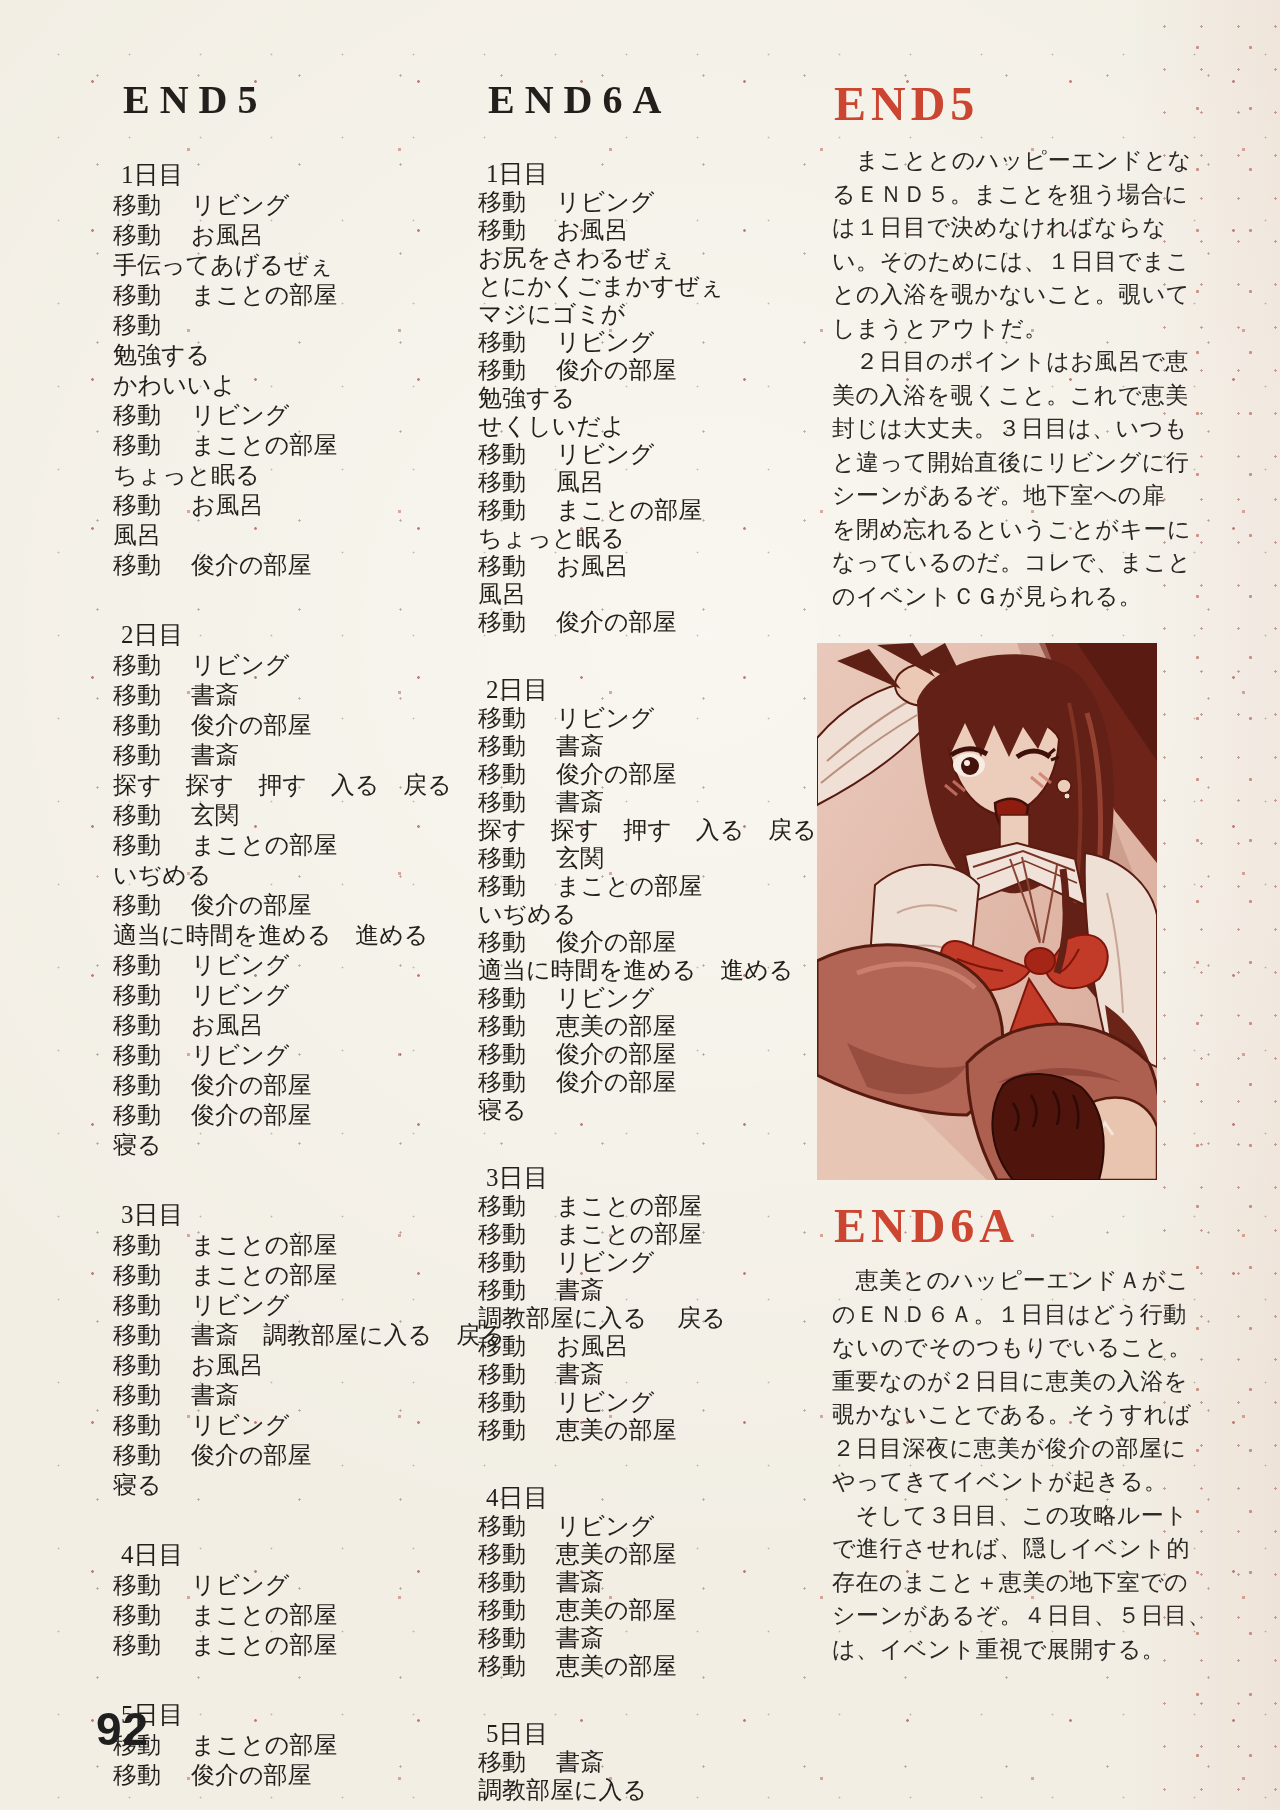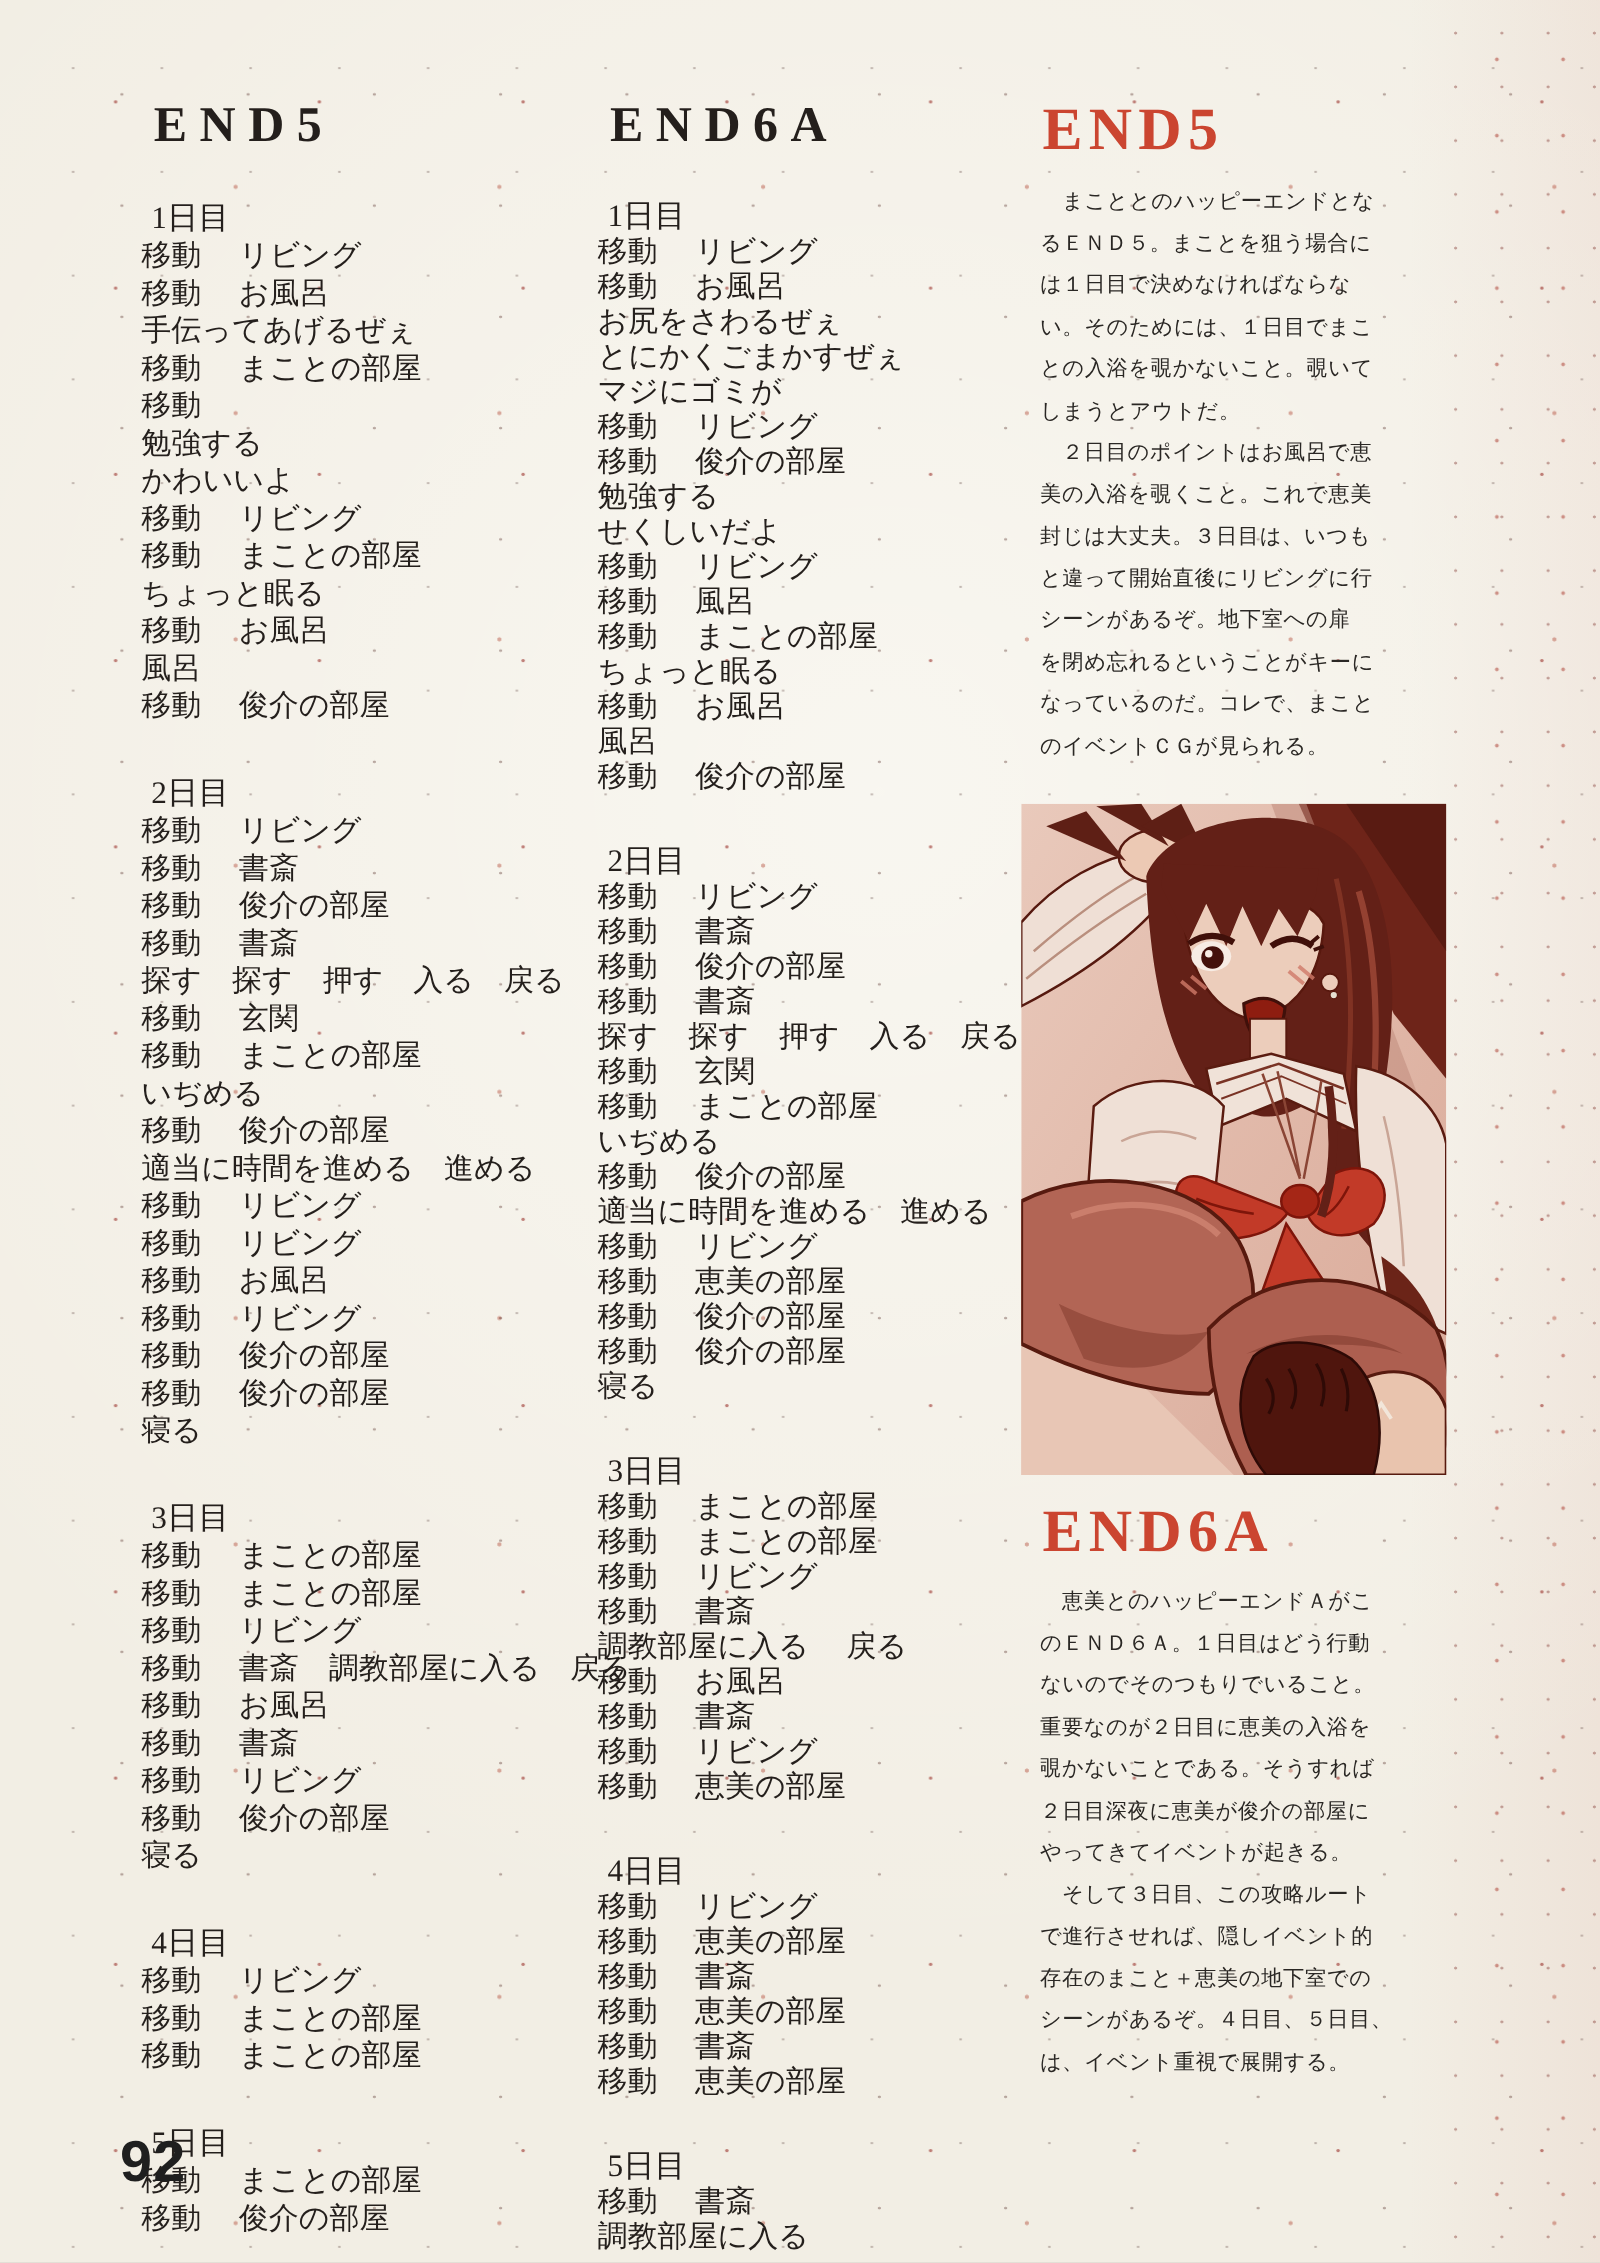--- a/index.html
+++ b/index.html
@@ -58,7 +58,7 @@
   .para { margin:0; }
   .pline {
     font-family:Liberation Serif, serif;
-    font-size:17px; line-height:33.5px; letter-spacing:.5px;
+    font-size:23px; line-height:33.5px; letter-spacing:.5px;
     color:#2a2724; white-space:pre;
   }
   figure.event-cg { margin:30px 0 0 -15px; width:340px; height:537px; }

